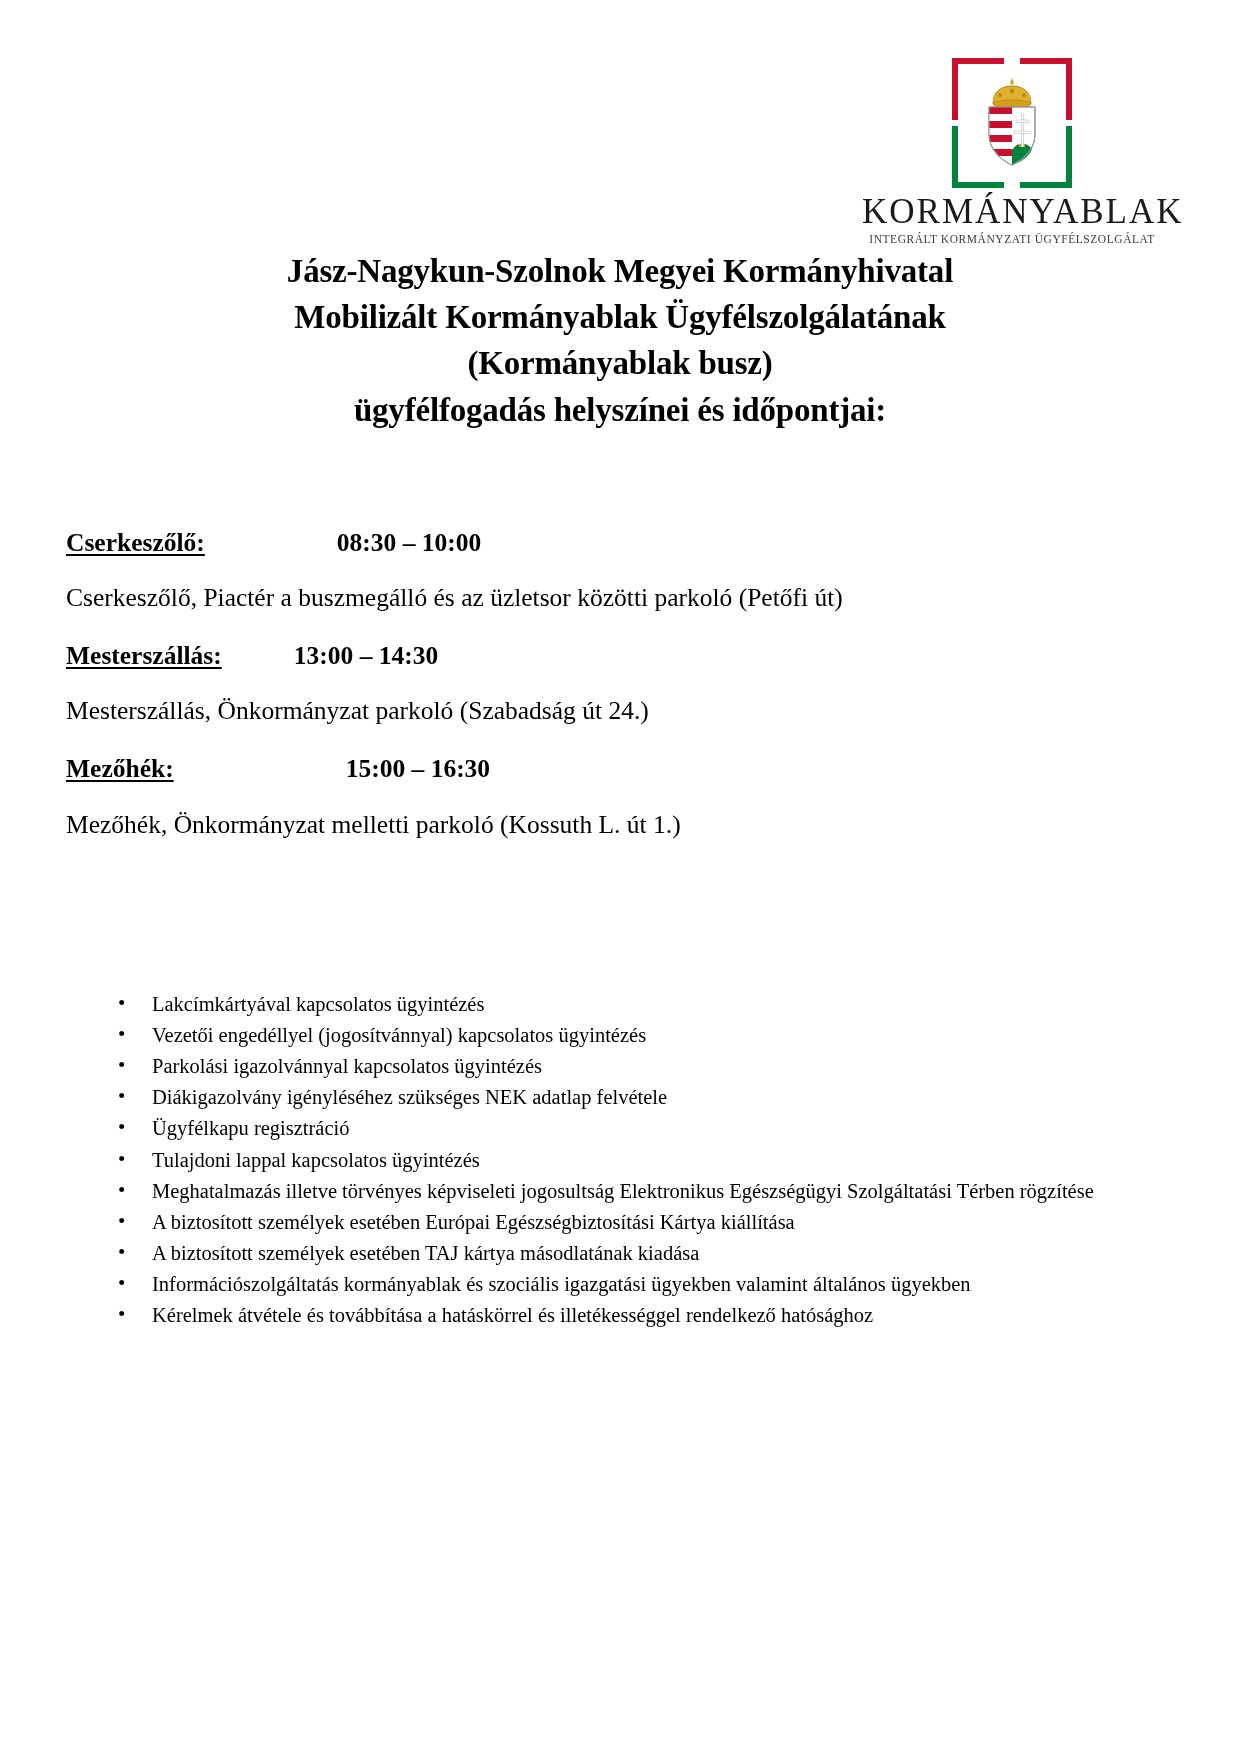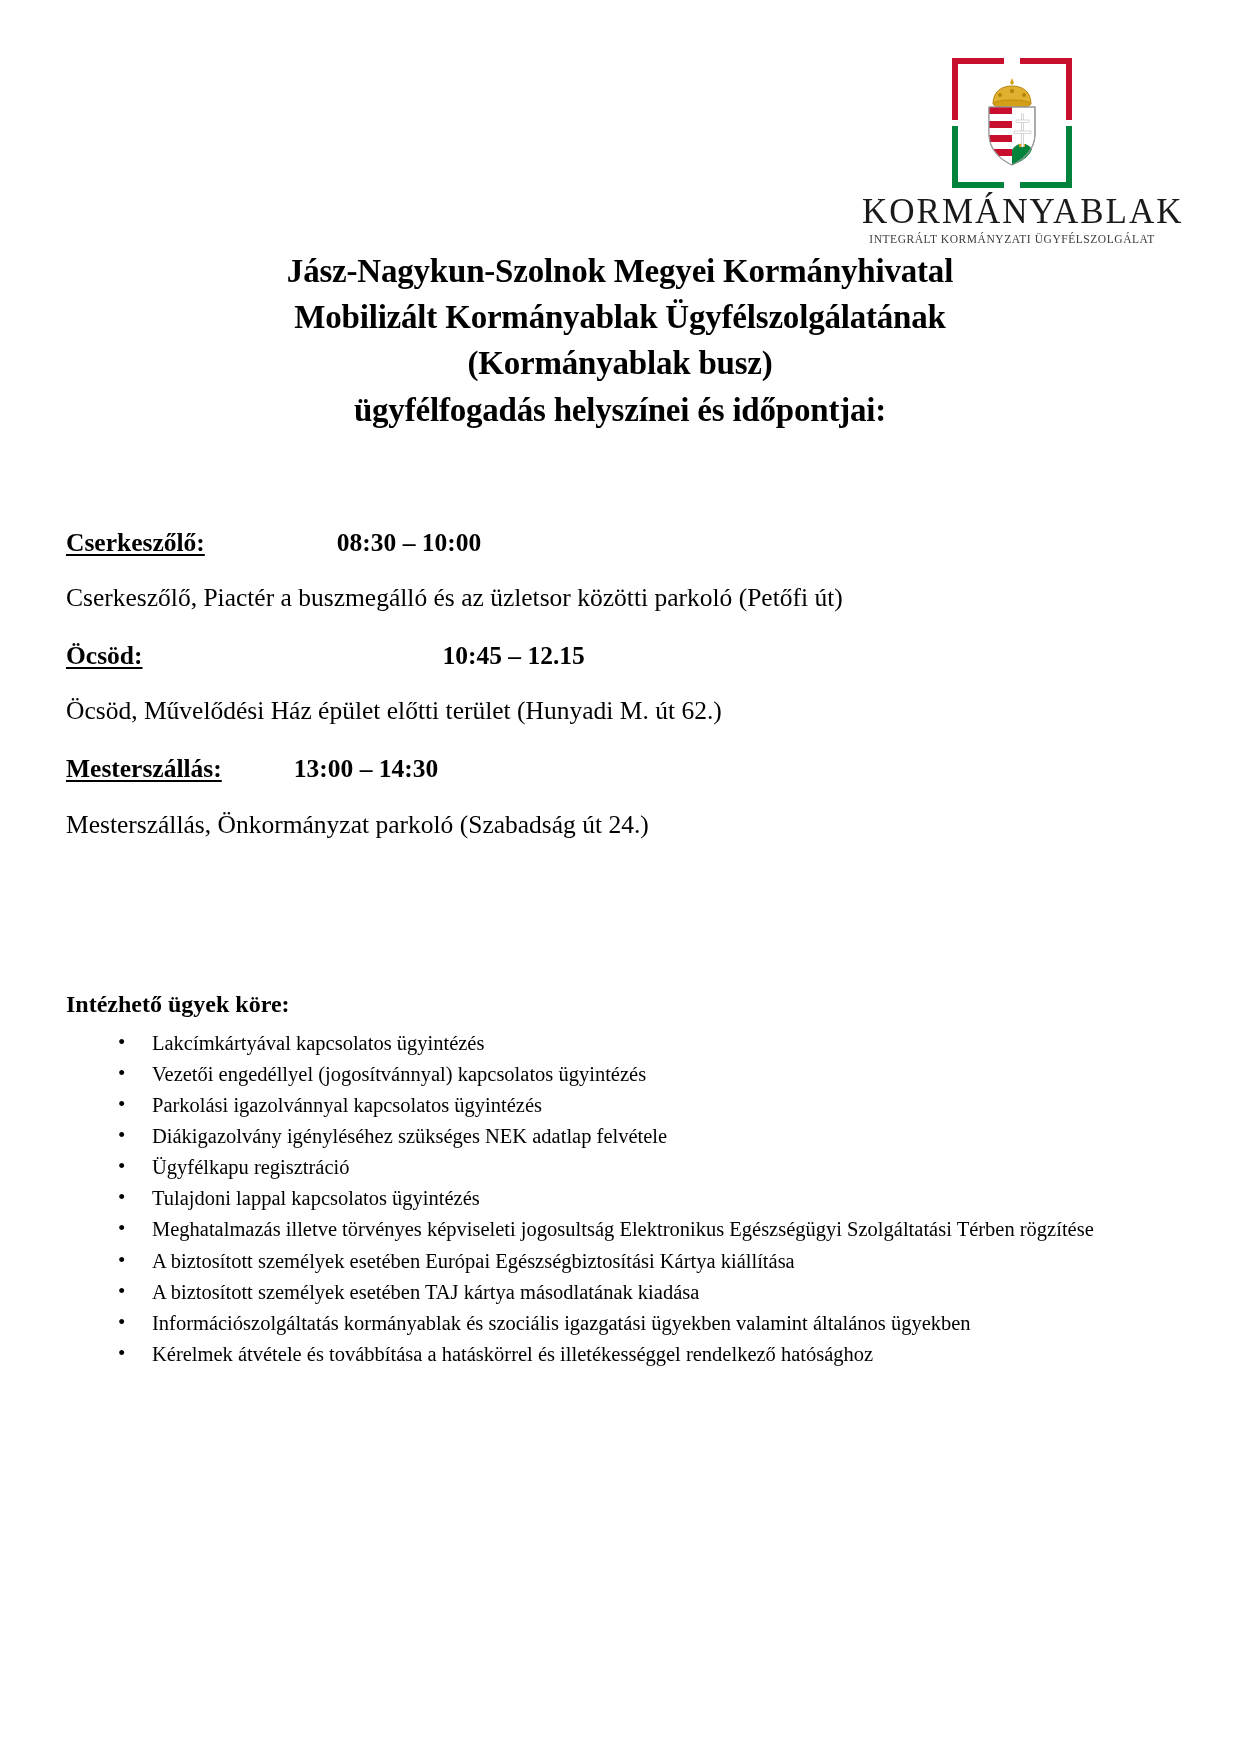--- a/index.html
+++ b/index.html
@@ -212,10 +212,6 @@
       <div class="stop-addr">Cserkeszőlő, Piactér a buszmegálló és az üzletsor közötti parkoló (Petőfi út)</div>
     </div>
 
-    <div class="stop">
-      <div class="stop-head"><span class="stop-name">Öcsöd:</span><span class="stop-time" style="margin-left:300px">10:45 – 12.15</span></div>
-      <div class="stop-addr">Öcsöd, Művelődési Ház épület előtti terület (Hunyadi M. út 62.)</div>
-    </div>
 
     <div class="stop">
       <div class="stop-head"><span class="stop-name">Mesterszállás:</span><span class="stop-time" style="margin-left:72px">13:00 – 14:30</span></div>

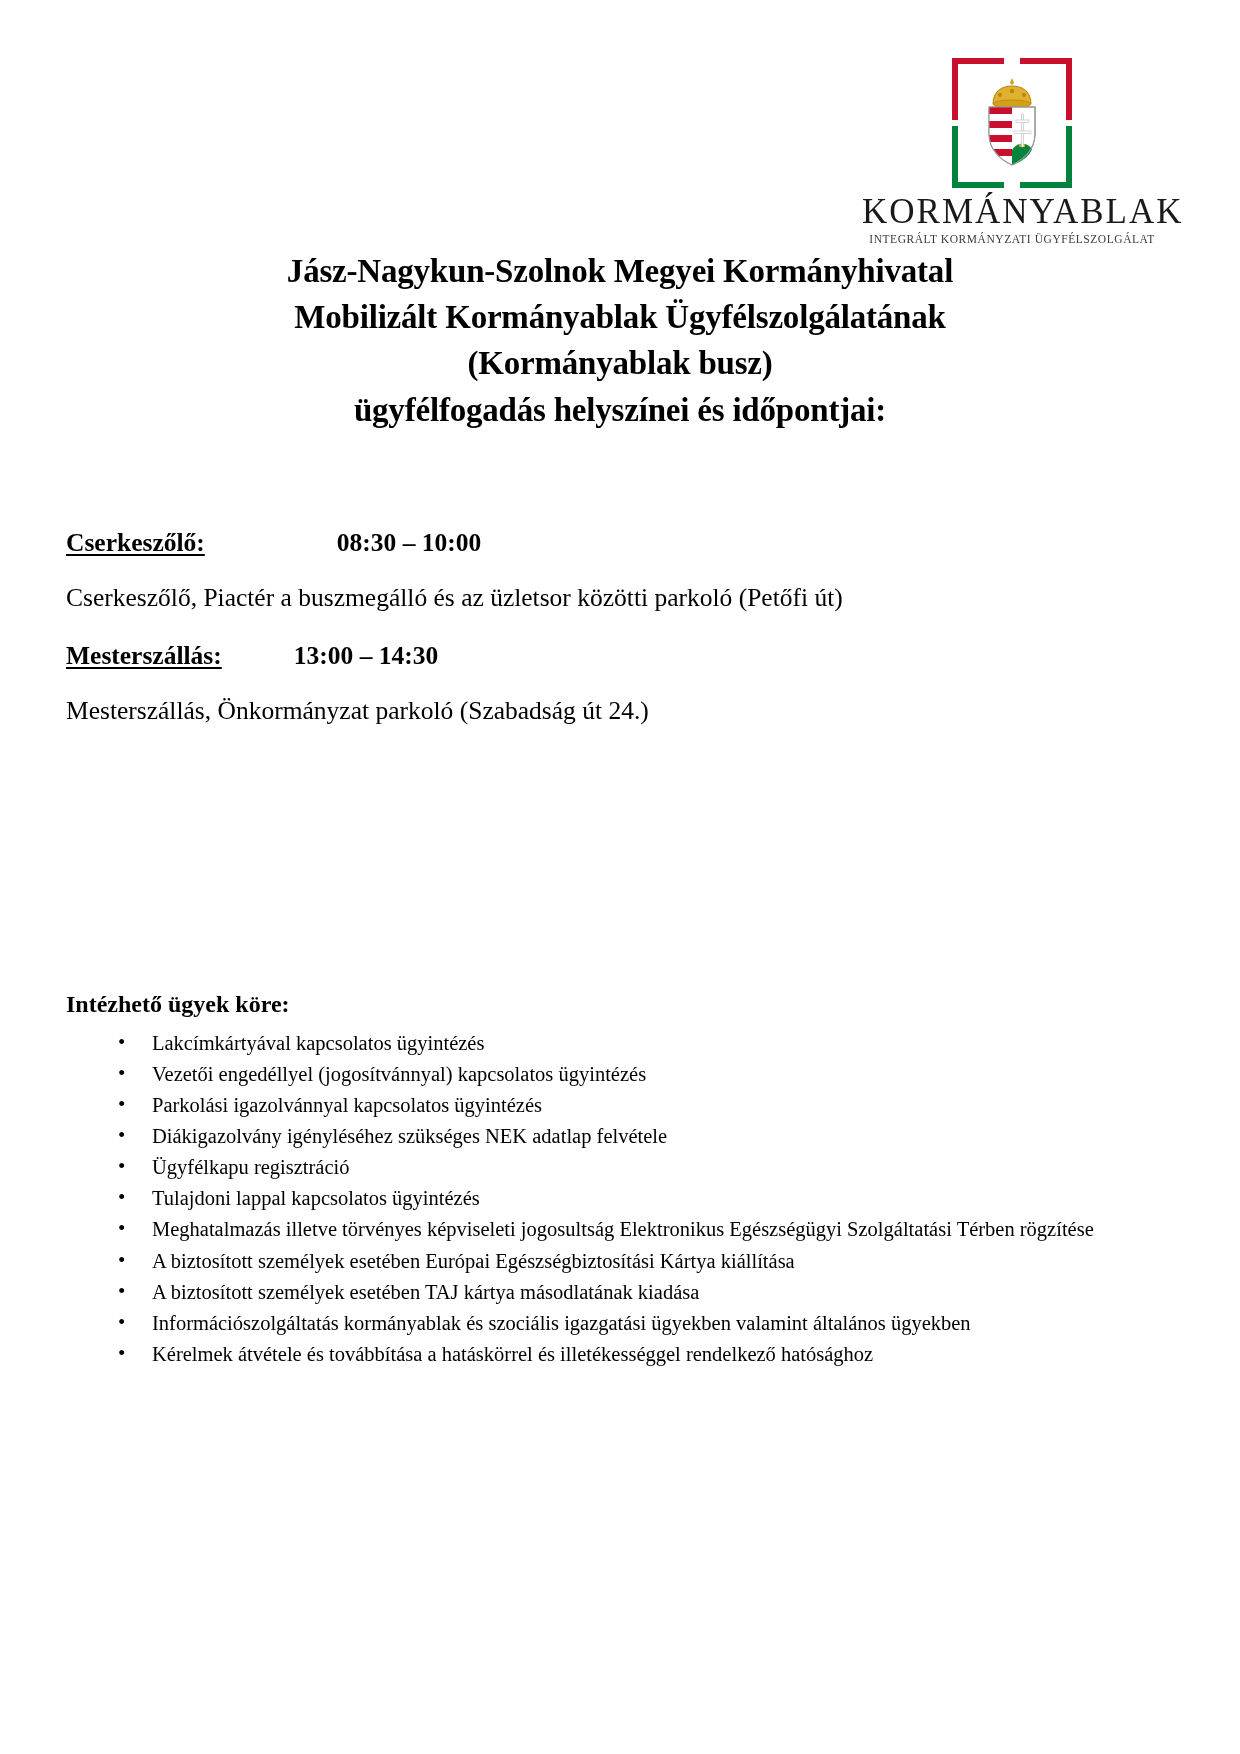--- a/index.html
+++ b/index.html
@@ -218,6 +218,10 @@
       <div class="stop-addr">Mesterszállás, Önkormányzat parkoló (Szabadság út 24.)</div>
     </div>
 
+    <div class="stop">
+      <div class="stop-head"><span class="stop-name">Mezőhék:</span><span class="stop-time" style="margin-left:172px">15:00 – 16:30</span></div>
+      <div class="stop-addr">Mezőhék, Önkormányzat melletti parkoló (Kossuth L. út 1.)</div>
+    </div>
 
   </div>
 

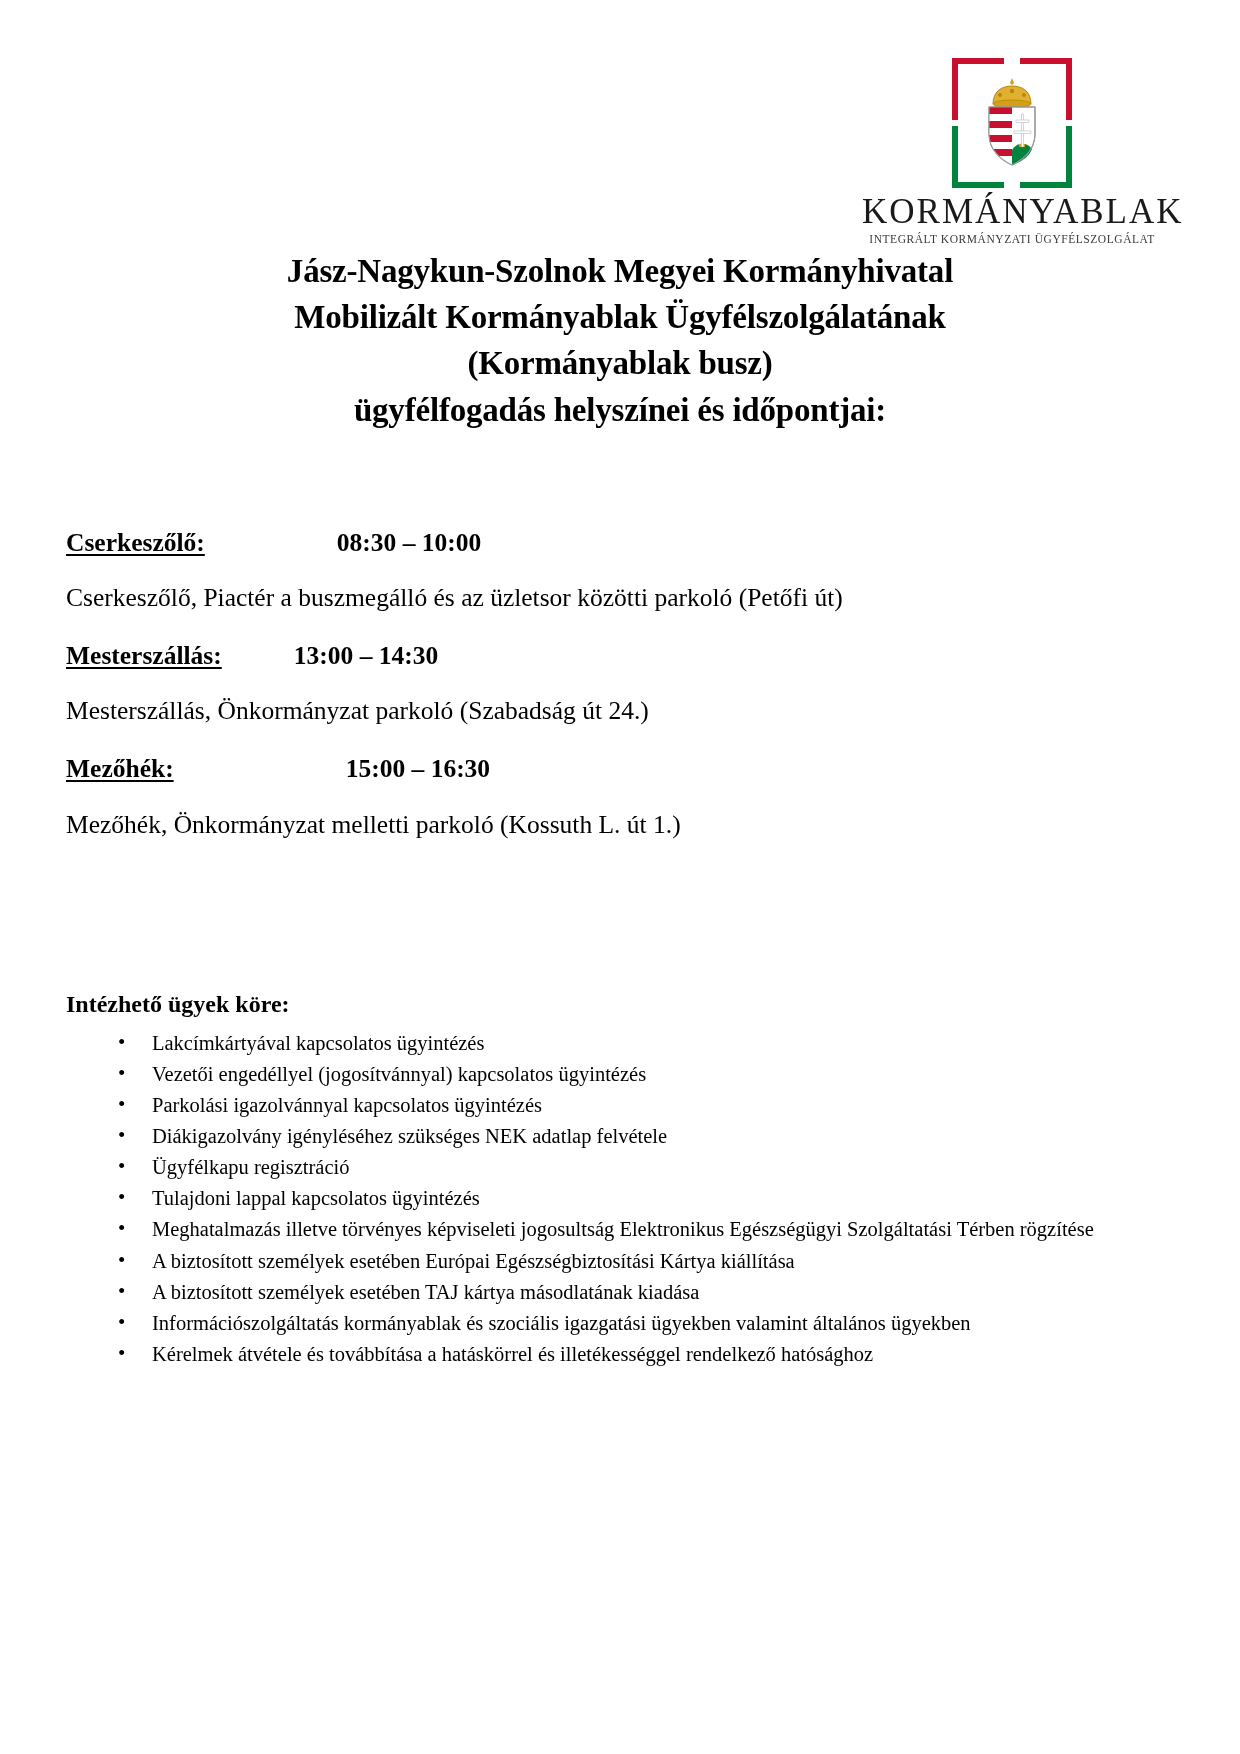--- a/index.html
+++ b/index.html
@@ -226,7 +226,6 @@
   </div>
 
   <div class="services">
-    <div class="services-title">Intézhető ügyek köre:</div>
     <ul class="services-list">
       <li>Lakcímkártyával kapcsolatos ügyintézés</li>
       <li>Vezetői engedéllyel (jogosítvánnyal) kapcsolatos ügyintézés</li>

